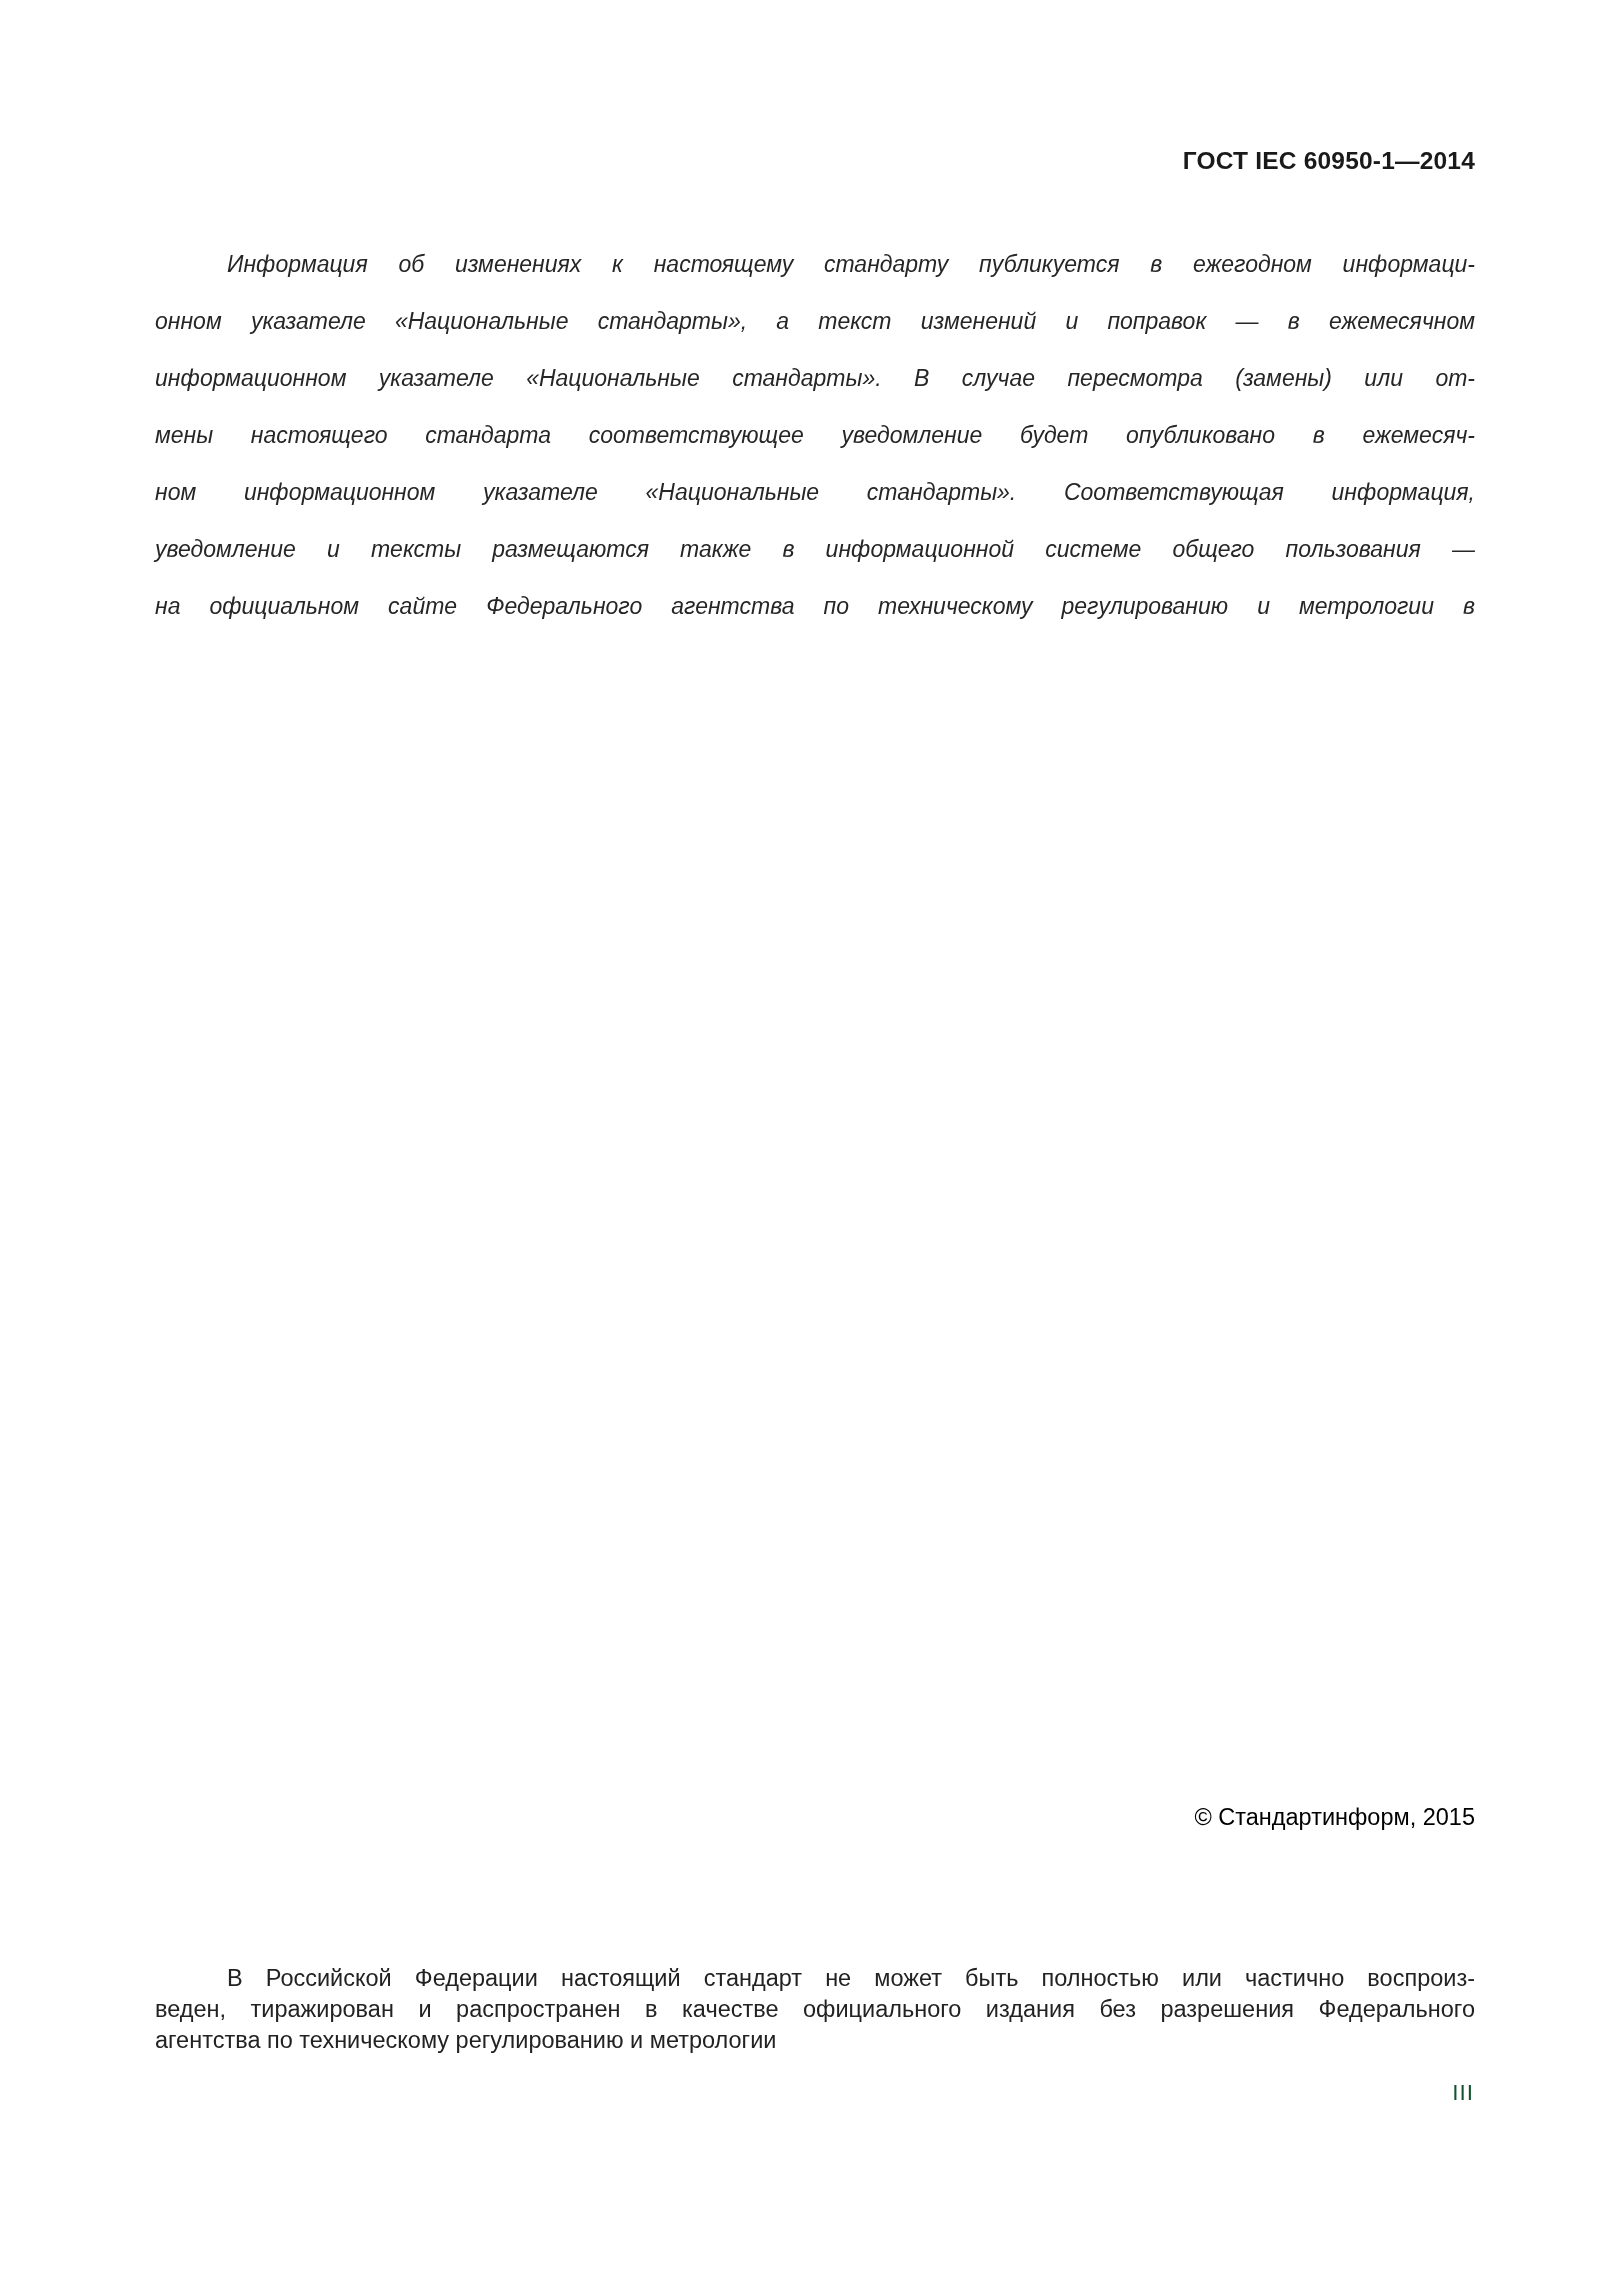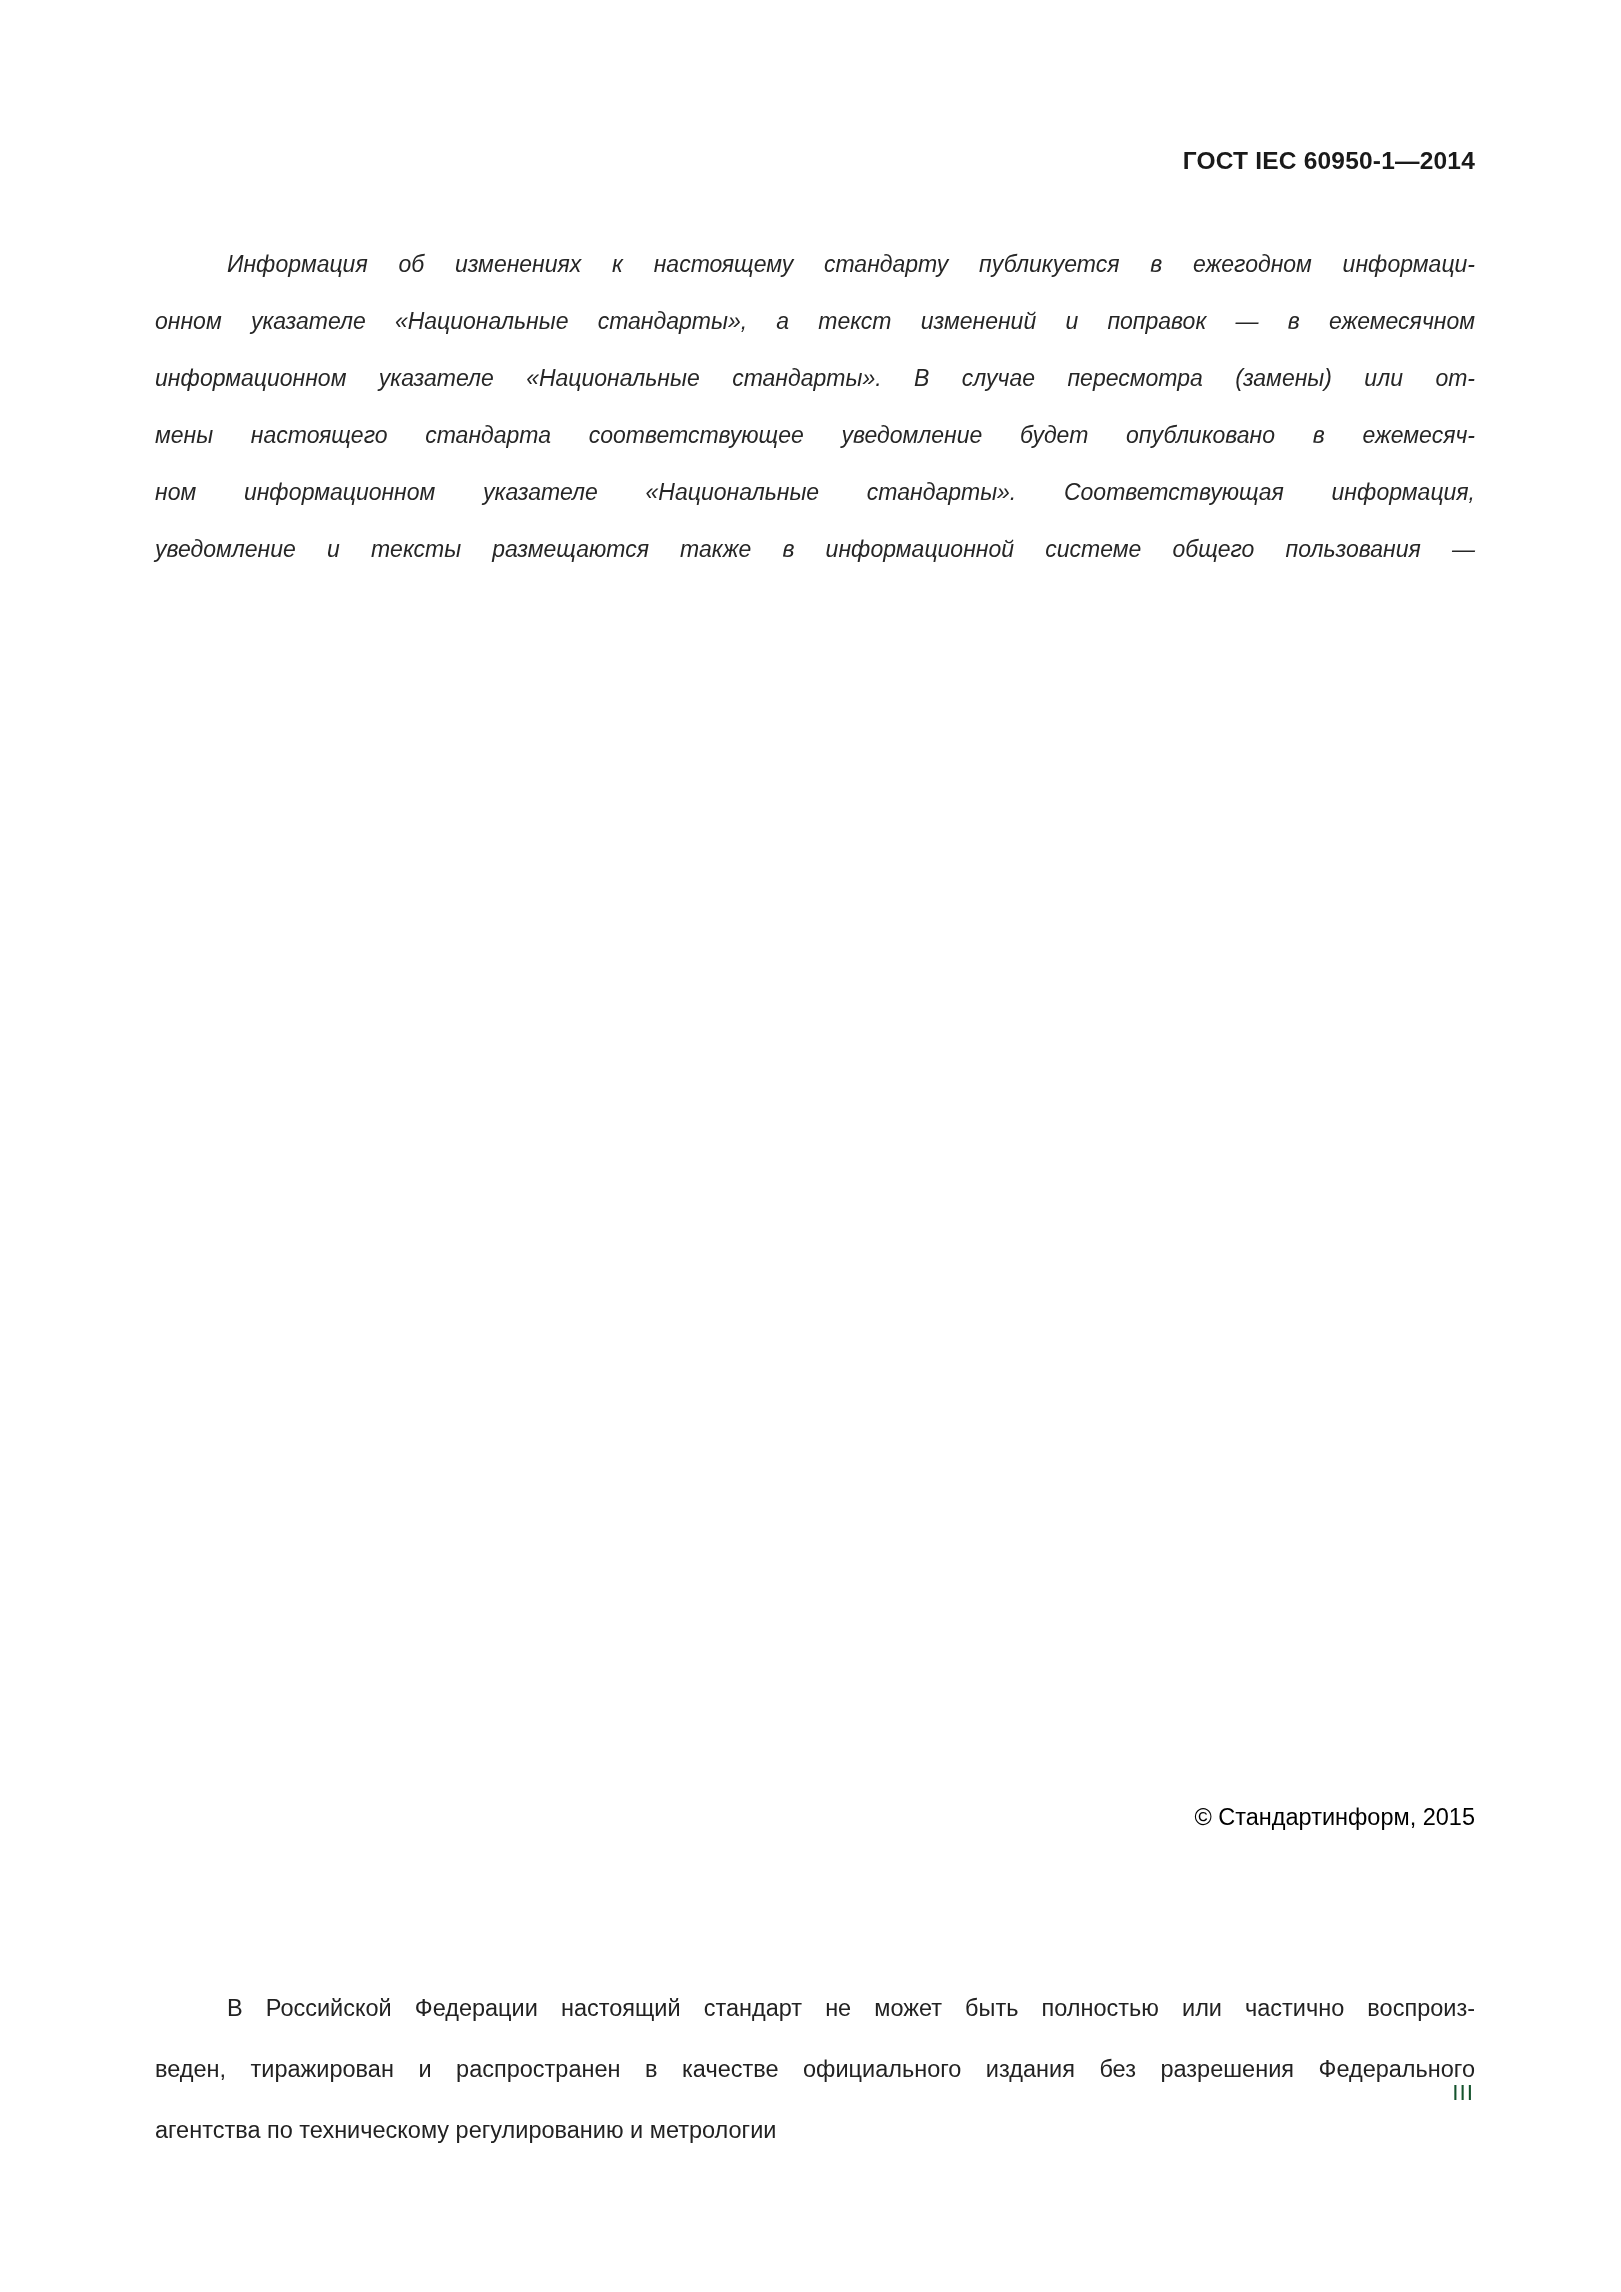--- a/index.html
+++ b/index.html
@@ -114,6 +114,9 @@
   <div class="info-line">
       <span class="justify-wrap">уведомление и тексты размещаются также в информационной системе общего пользования —</span>
     </div>
+  <div class="info-line">
+      <span class="justify-wrap">на официальном сайте Федерального  агентства по техническому регулированию и метрологии в</span>
+    </div>
 </div>
 
 <div class="copyright">© Стандартинформ, 2015</div>

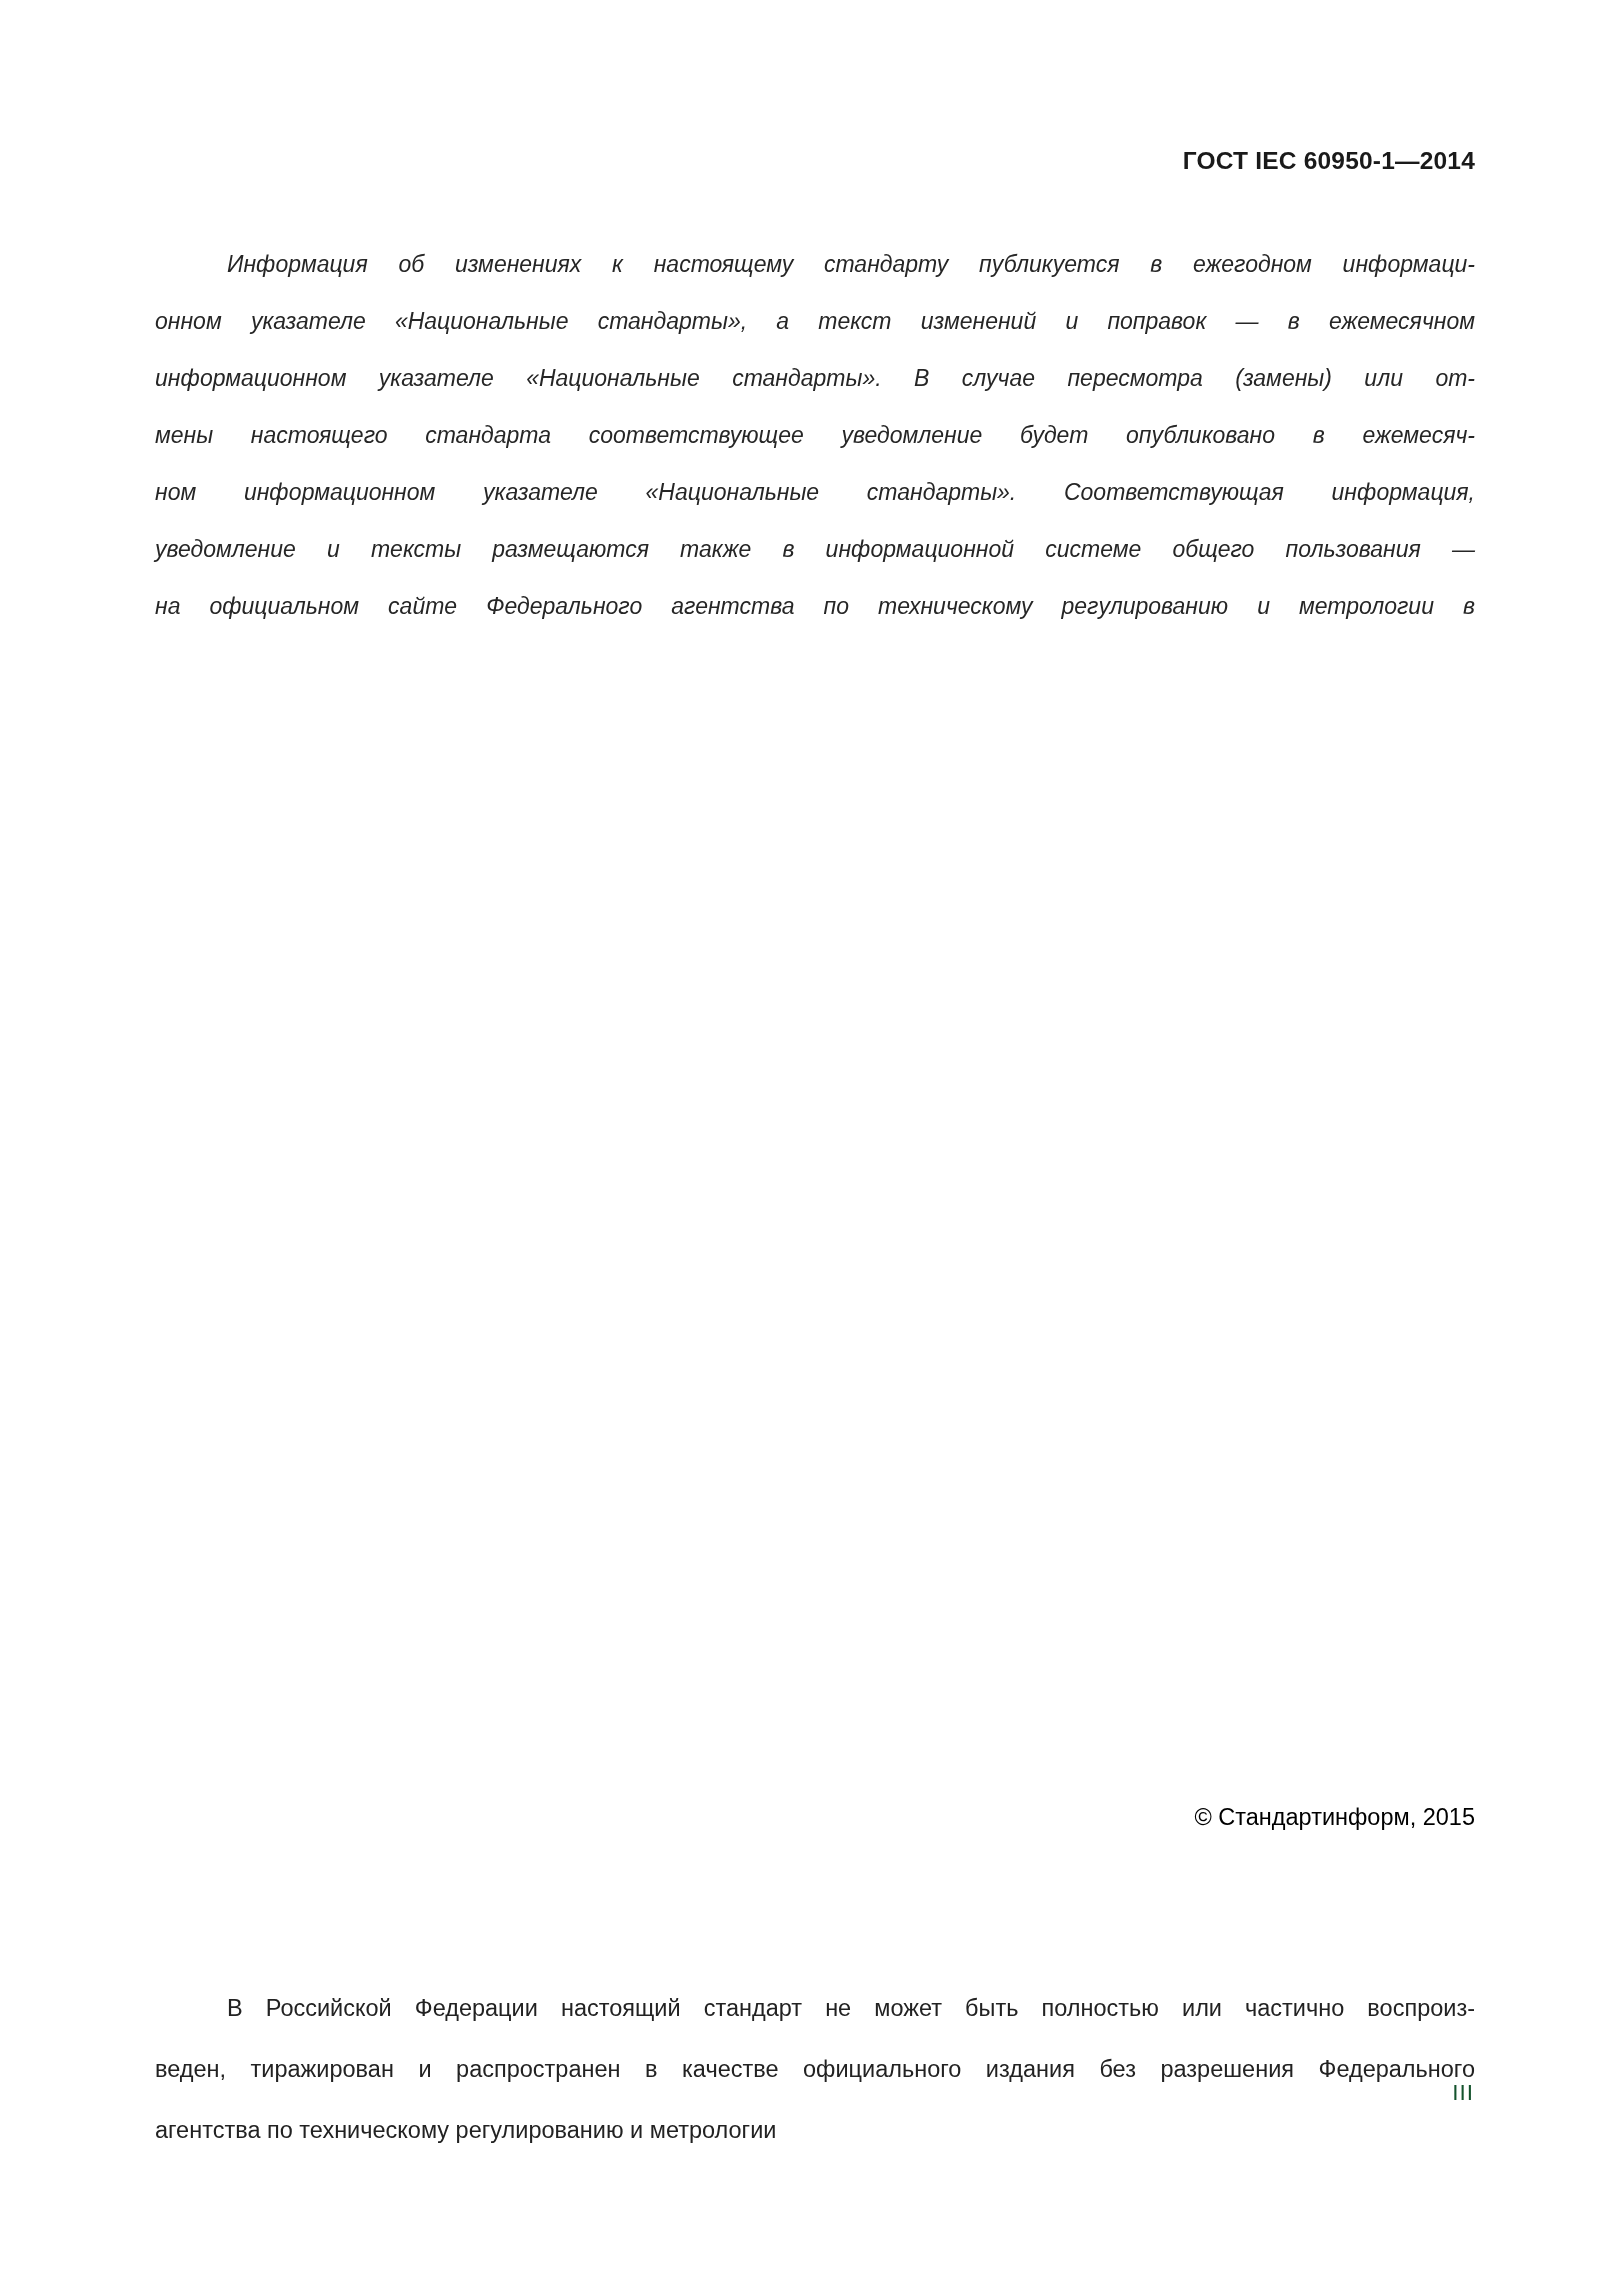--- a/index.html
+++ b/index.html
@@ -72,7 +72,6 @@
       text-align: justify;
       text-align-last: justify;
       color: #222222;
-      margin-top: 30px;
     }
     .notice-line.first {
       padding-left: 72px;

